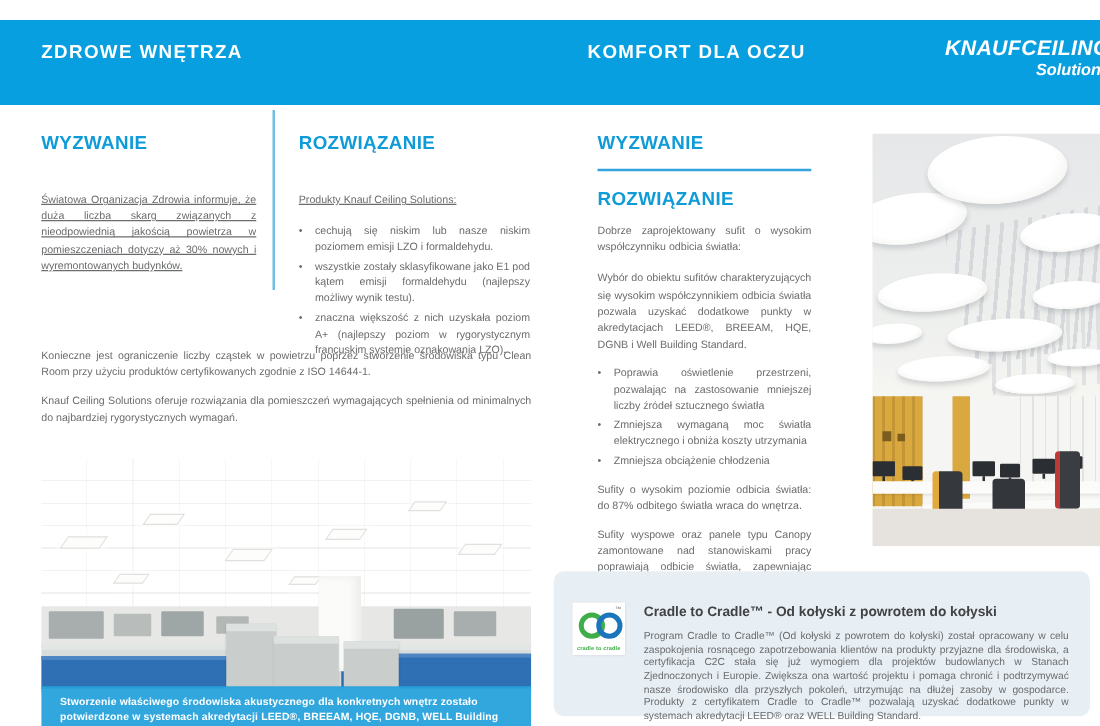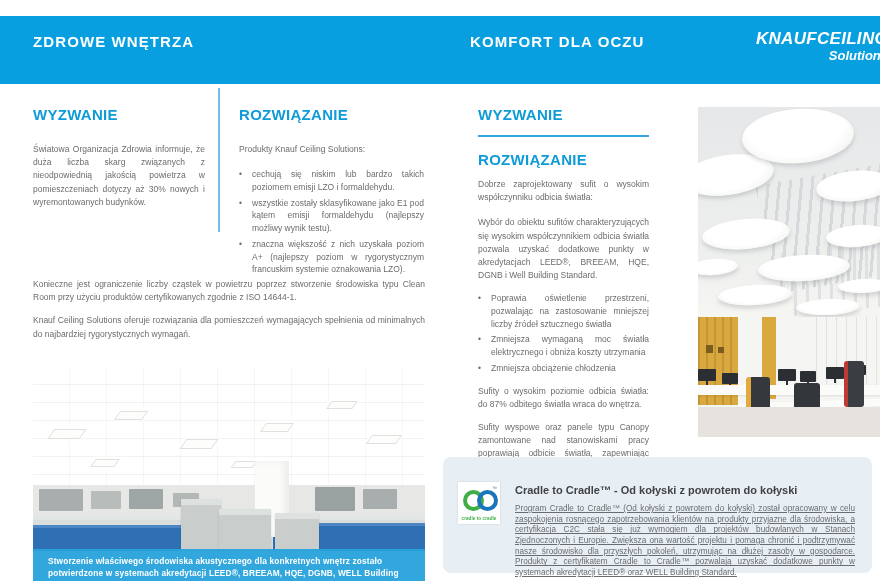--- a/index.html
+++ b/index.html
@@ -22,7 +22,7 @@
   .col3{left:478px;top:106px;width:171px;}
   .divider-v{position:absolute;left:218px;top:88px;width:2px;height:144px;background:#6fbee6;}
   .divider-h{width:171px;height:2px;background:#35a3de;margin:12px 0 14px 0;}
-  .mt14{margin-top:20px;} .mt10{margin-top:10px;} .mt12{margin-top:12px;}
+  .mt14{margin-top:30px;text-decoration:underline;} .mt10{margin-top:10px;} .mt12{margin-top:12px;}
   .bullet{display:flex;margin-top:3px;font-size:8.5px;line-height:1.5;}
   .bullet .dot{flex:0 0 13px;color:#6b6c6e;}
   .bullet .bt{flex:1;text-align:justify;color:#6b6c6e;}

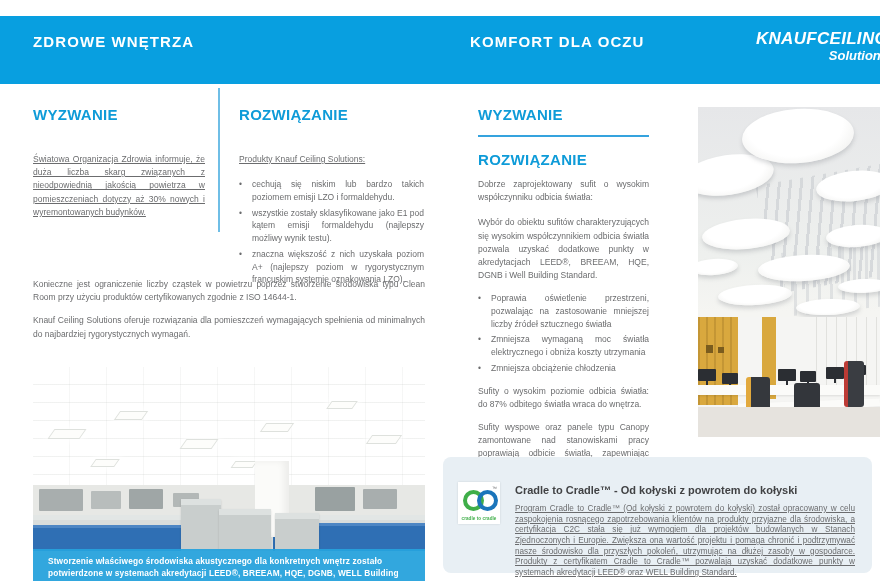--- a/index.html
+++ b/index.html
@@ -112,7 +112,7 @@
     <div class="mt12">
       <div class="bullet">
           <span class="dot">•</span>
-          <span class="bt">cechują się niskim lub bardzo takich poziomem emisji LZO i formaldehydu.</span>
+          <span class="bt">cechują się niskim lub nasze niskim poziomem emisji LZO i formaldehydu.</span>
         </div>
       <div class="bullet">
           <span class="dot">•</span>

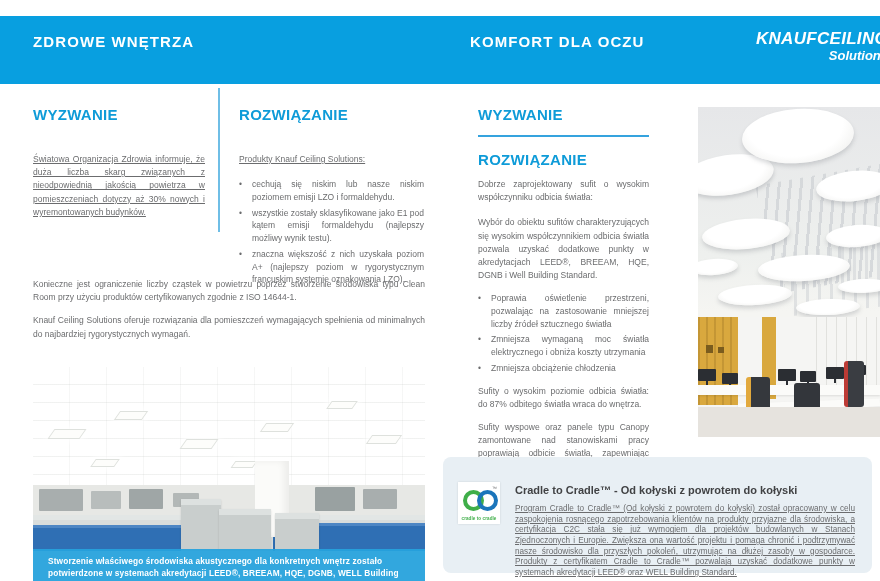--- a/index.html
+++ b/index.html
@@ -83,7 +83,7 @@
     color:#3fae49;font-weight:bold;letter-spacing:.1px;}
   .c2c-head{position:absolute;left:72px;top:27px;font-size:11px;font-weight:bold;color:#414244;margin:0;}
   .c2c-body{position:absolute;left:72px;top:47px;width:340px;font-size:8.2px;line-height:1.3;
-    text-align:justify;color:#6b6c6e;margin:0;text-decoration:underline;}
+    text-align:justify;color:#6b6c6e;margin:0;}
 </style>
 </head>
 <body>

